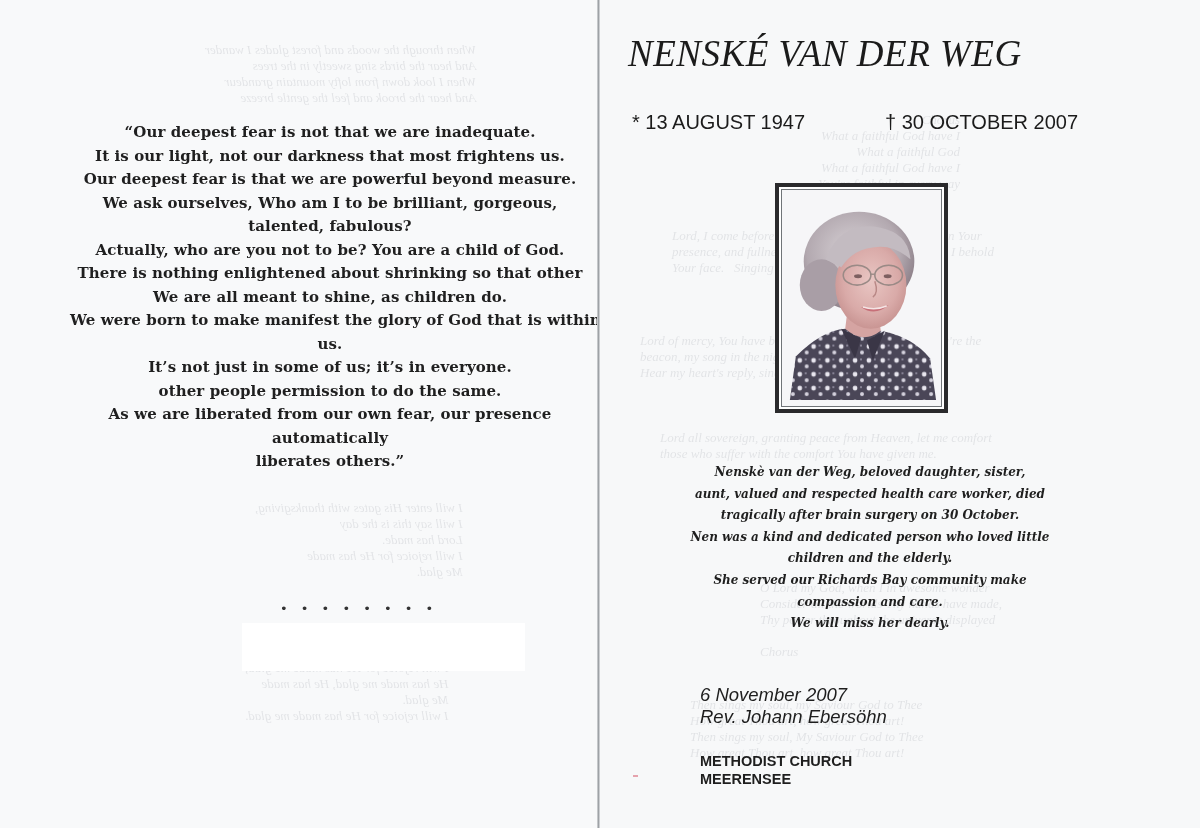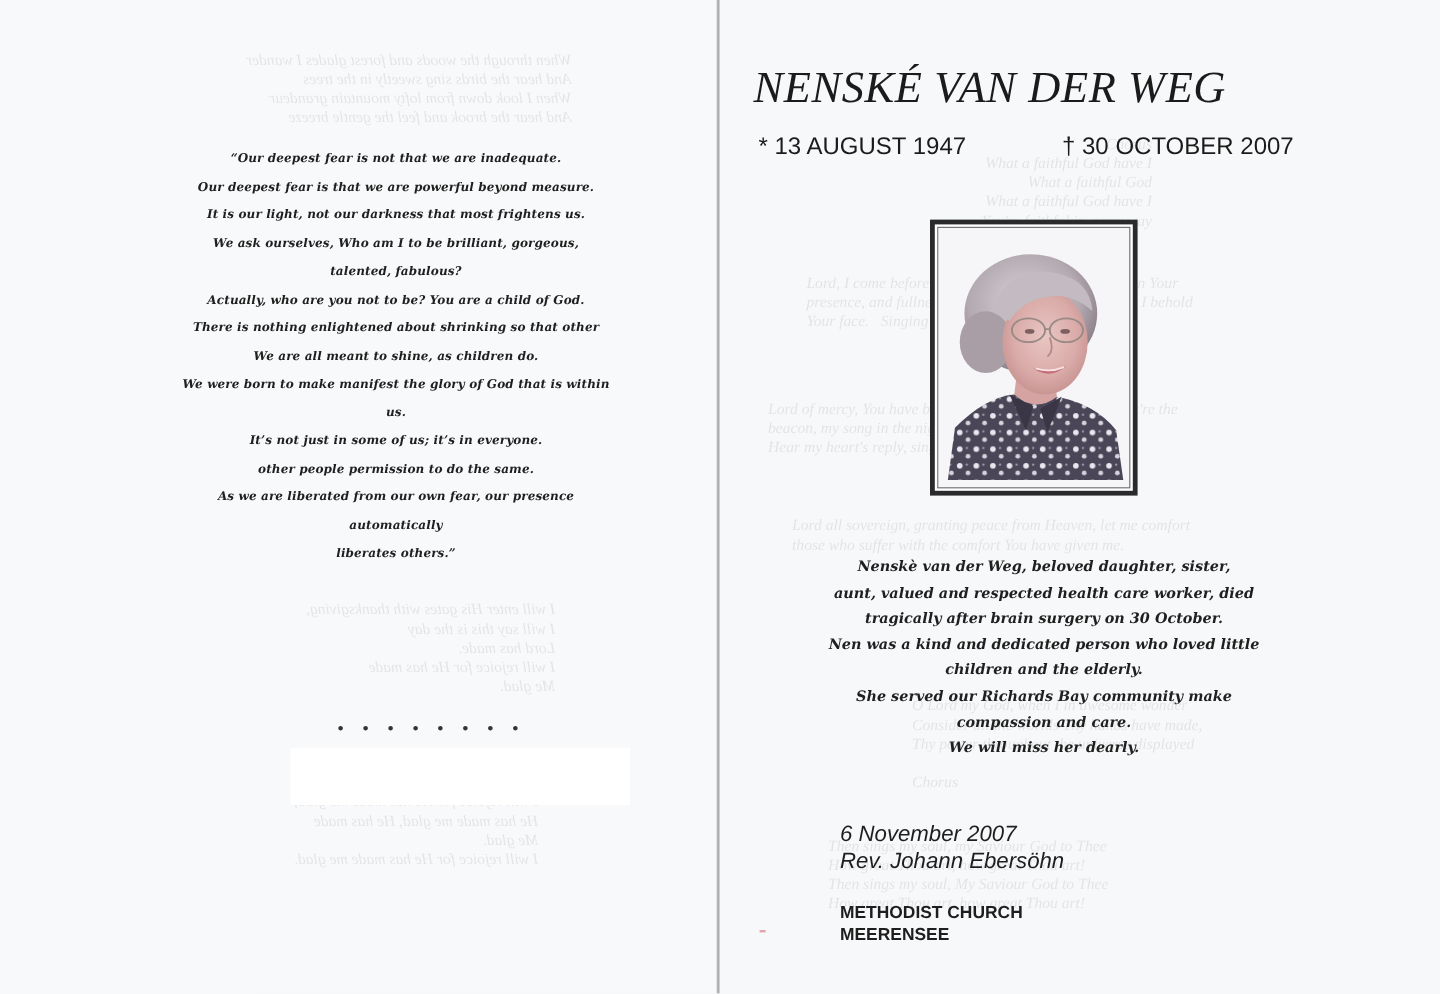--- a/index.html
+++ b/index.html
@@ -46,7 +46,7 @@
 
   
   .name-title {
-    position: absolute; left: 628px; top: 52px;
+    position: absolute; left: 628px; top: 32px;
     font-family: "Liberation Serif", serif; font-style: italic;
     font-size: 37px; letter-spacing: 0.5px; color: #1b1b1b; white-space: nowrap;
   }

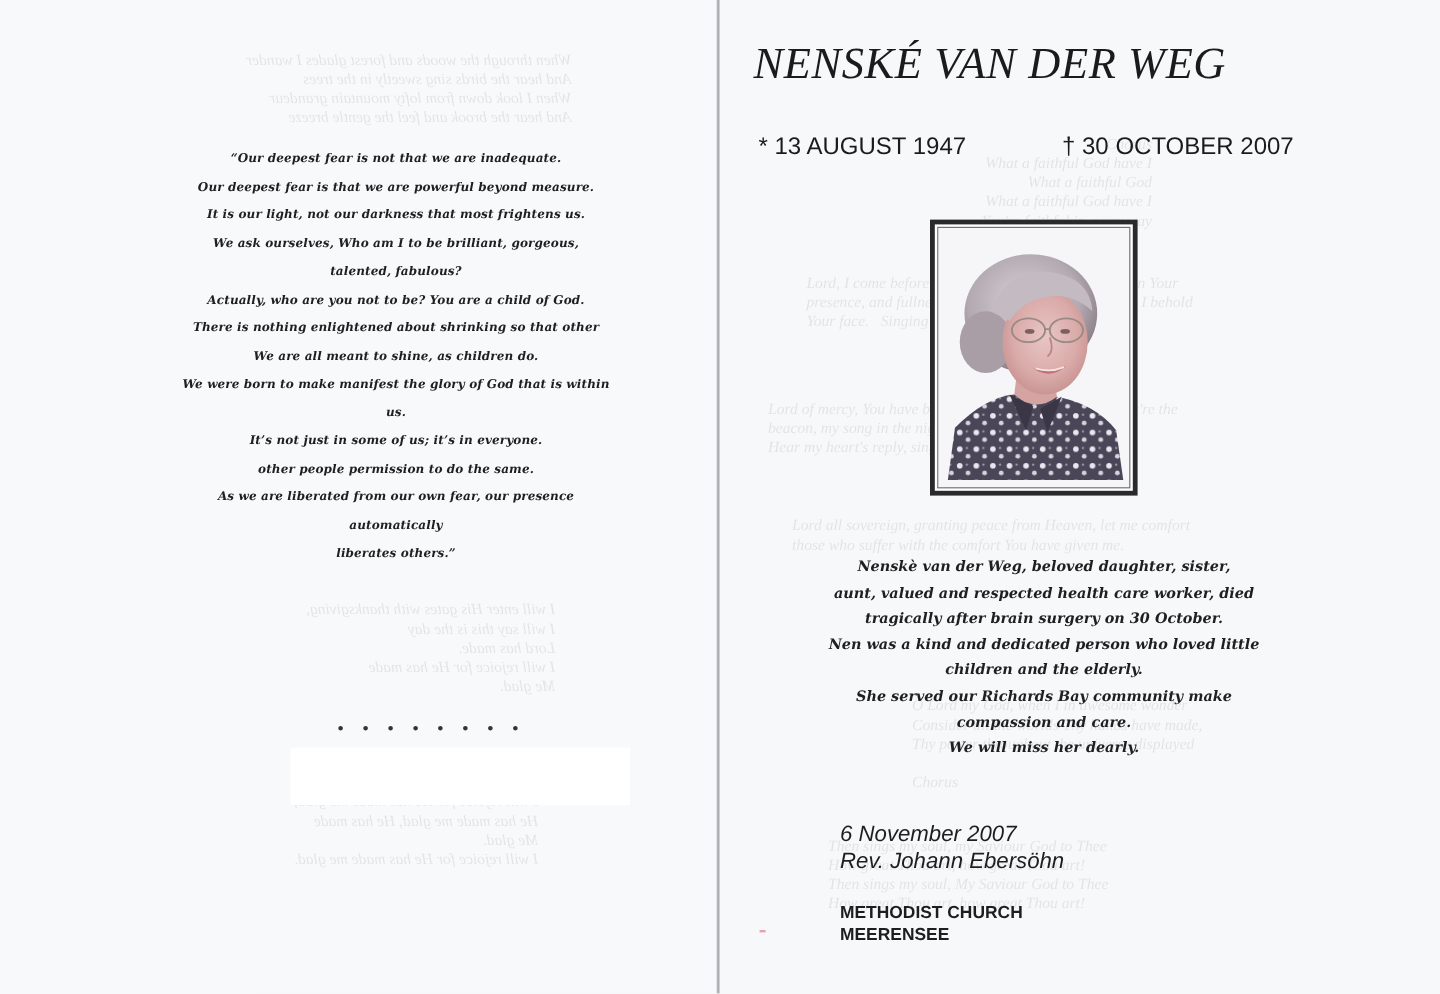--- a/index.html
+++ b/index.html
@@ -29,8 +29,8 @@
   .quote {
     position: absolute; left: 70px; top: 121px; width: 520px;
     text-align: center;
-    font-family: "DejaVu Serif", serif; font-style: italic; font-weight: bold;
-    font-size: 10px; line-height: 23.5px; color: #1f1f1f;
+    font-family: "DejaVu Serif", serif; font-weight: bold;
+    font-size: 15px; line-height: 23.5px; color: #1f1f1f;
     letter-spacing: 0.1px;
   }
   .quote div { white-space: nowrap; }

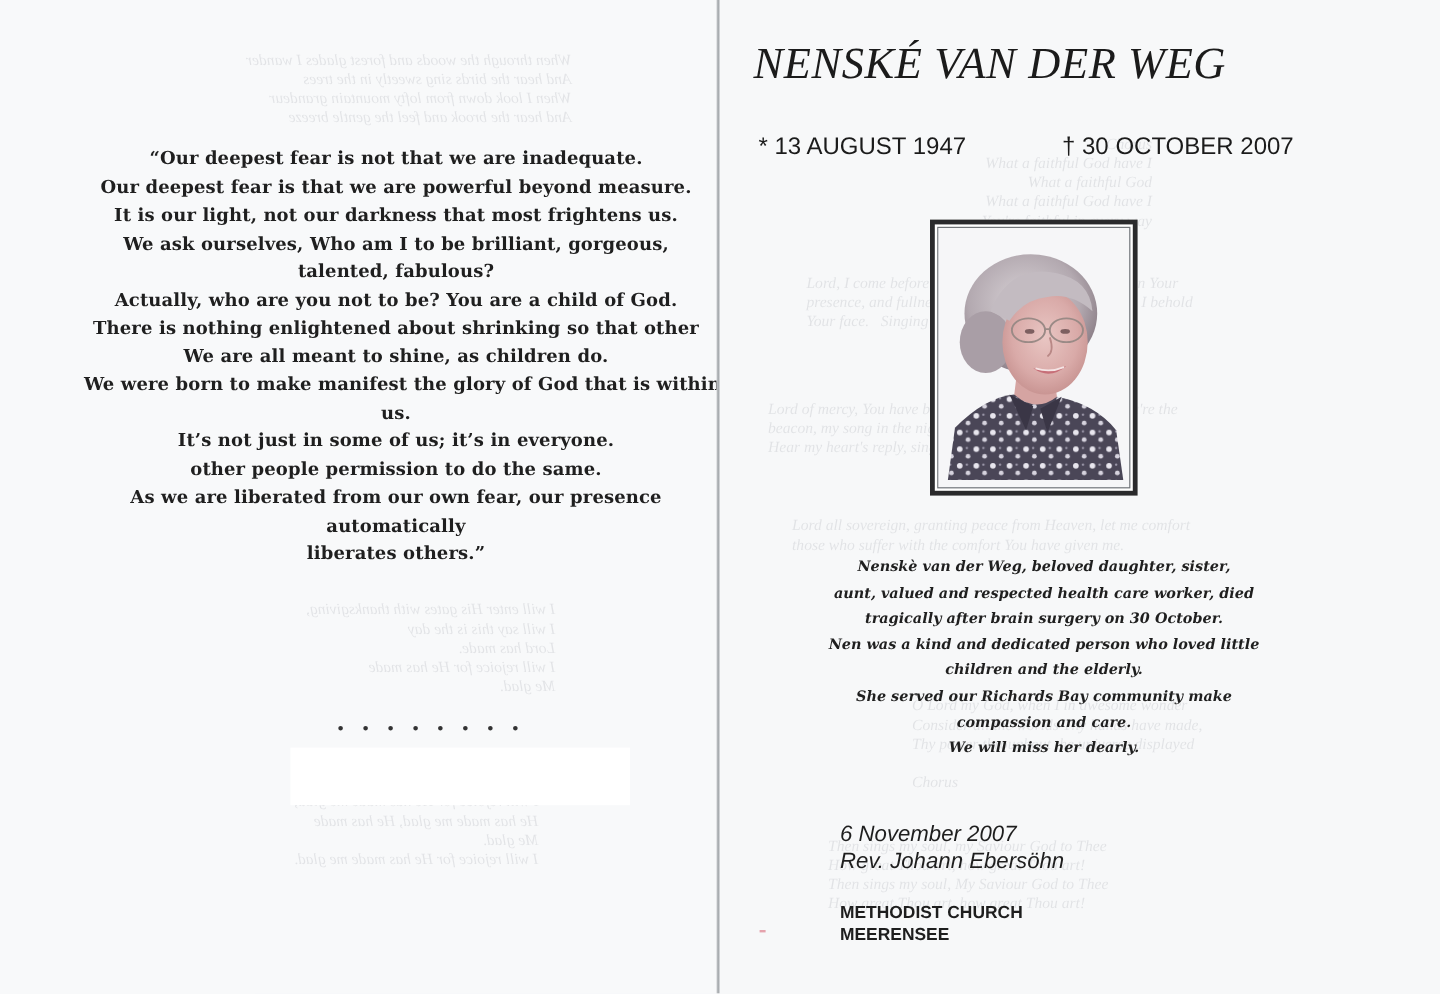--- a/index.html
+++ b/index.html
@@ -110,8 +110,8 @@
 
   <div class="quote">
     <div>“Our deepest fear is not that we are inadequate.</div>
+    <div>It is our light, not our darkness that most frightens us.</div>
     <div>Our deepest fear is that we are powerful beyond measure.</div>
-    <div>It is our light, not our darkness that most frightens us.</div>
     <div>We ask ourselves, Who am I to be brilliant, gorgeous,</div>
     <div>talented, fabulous?</div>
     <div>Actually, who are you not to be?  You are a child of God.</div>

